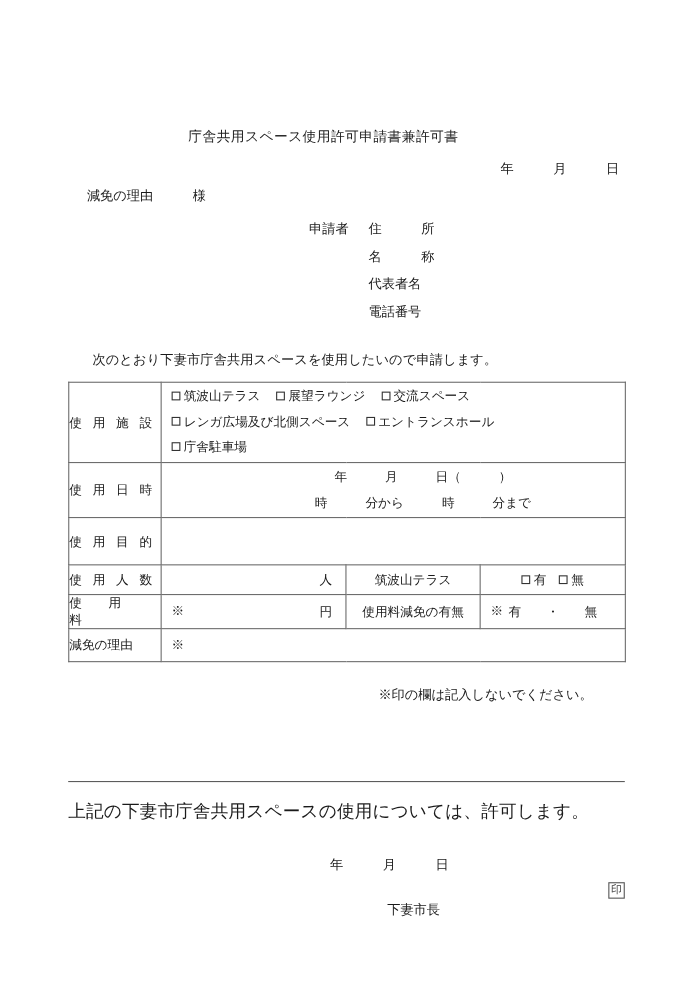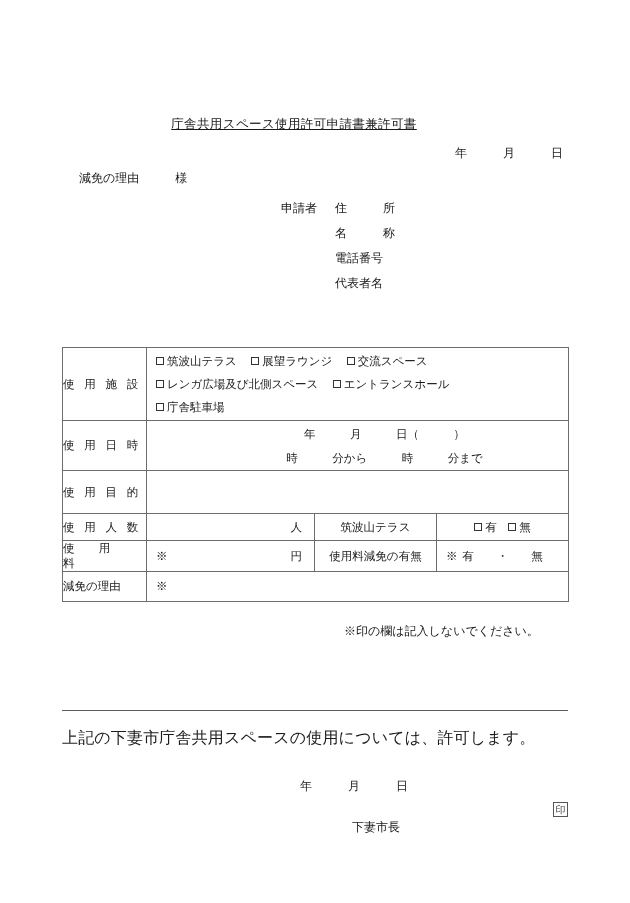--- a/index.html
+++ b/index.html
@@ -43,7 +43,6 @@
     white-space: pre;
     padding-left: 28px;
     box-sizing: border-box;
-    text-decoration: underline;
   }
   #date-line-top {
     left: 455px; top: 145px;

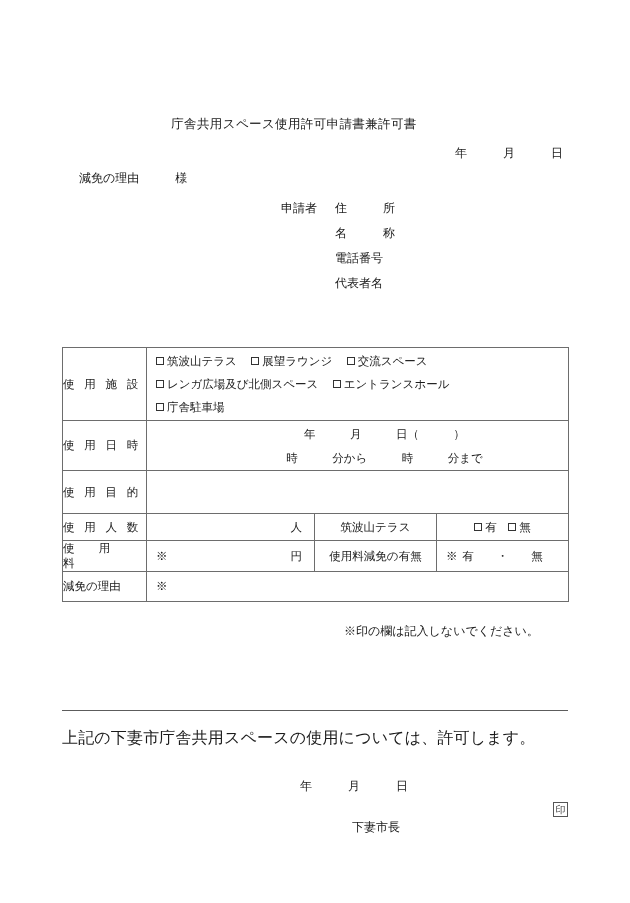--- a/index.html
+++ b/index.html
@@ -199,8 +199,8 @@
   <div id="applicant-block">
     <div class="row"><span class="lead">申請者</span><span>住　　　所</span></div>
     <div class="row"><span class="lead"></span><span>名　　　称</span></div>
+    <div class="row"><span class="lead"></span><span>代表者名</span></div>
     <div class="row"><span class="lead"></span><span>電話番号</span></div>
-    <div class="row"><span class="lead"></span><span>代表者名</span></div>
   </div>
 
 

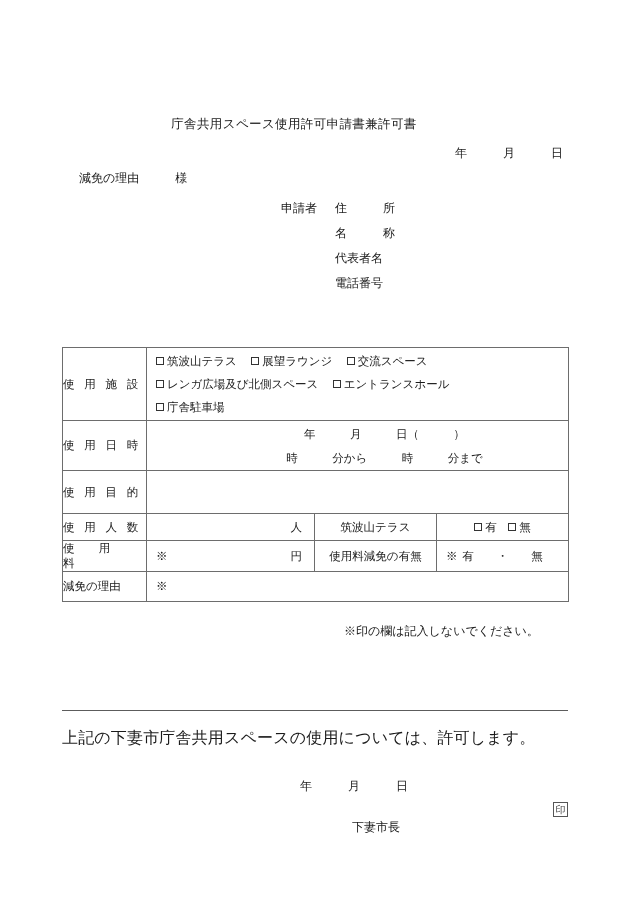--- a/index.html
+++ b/index.html
@@ -203,6 +203,7 @@
     <div class="row"><span class="lead"></span><span>電話番号</span></div>
   </div>
 
+  <div class="abs" id="intro-text">次のとおり下妻市庁舎共用スペースを使用したいので申請します。</div>
 
   <table id="main-table">
     <colgroup>

